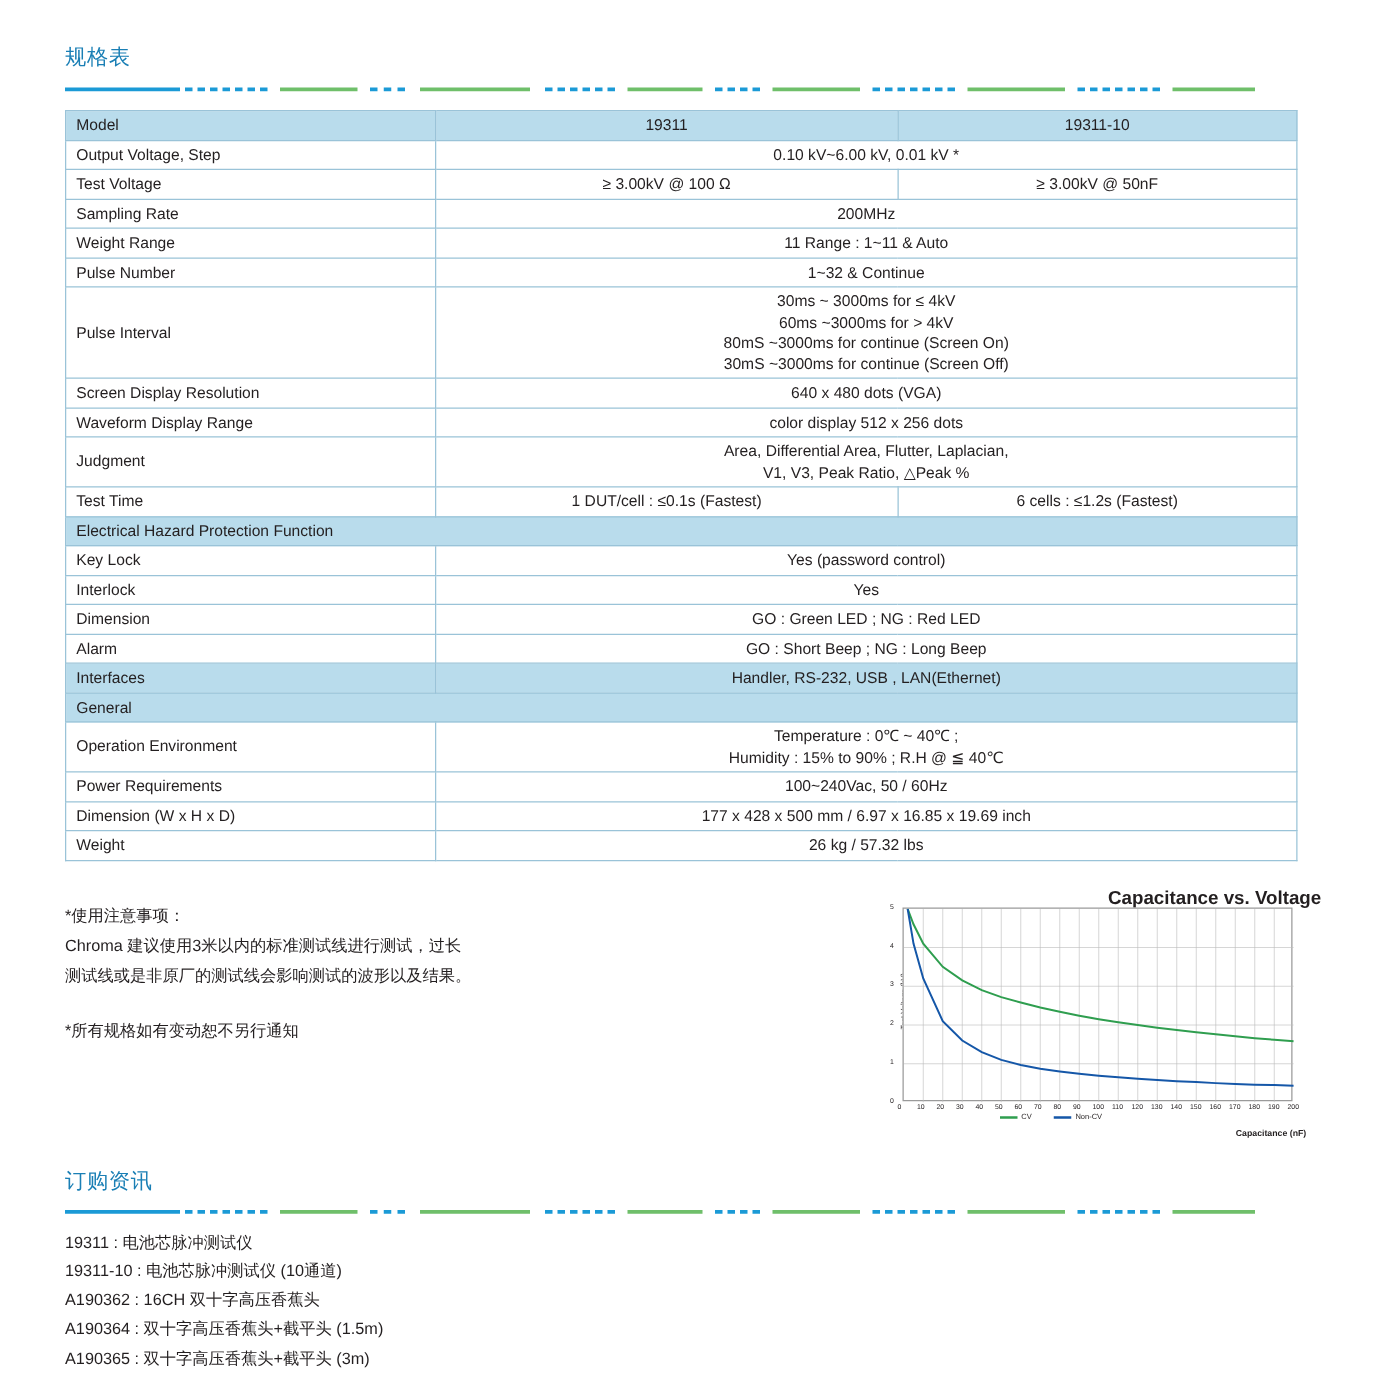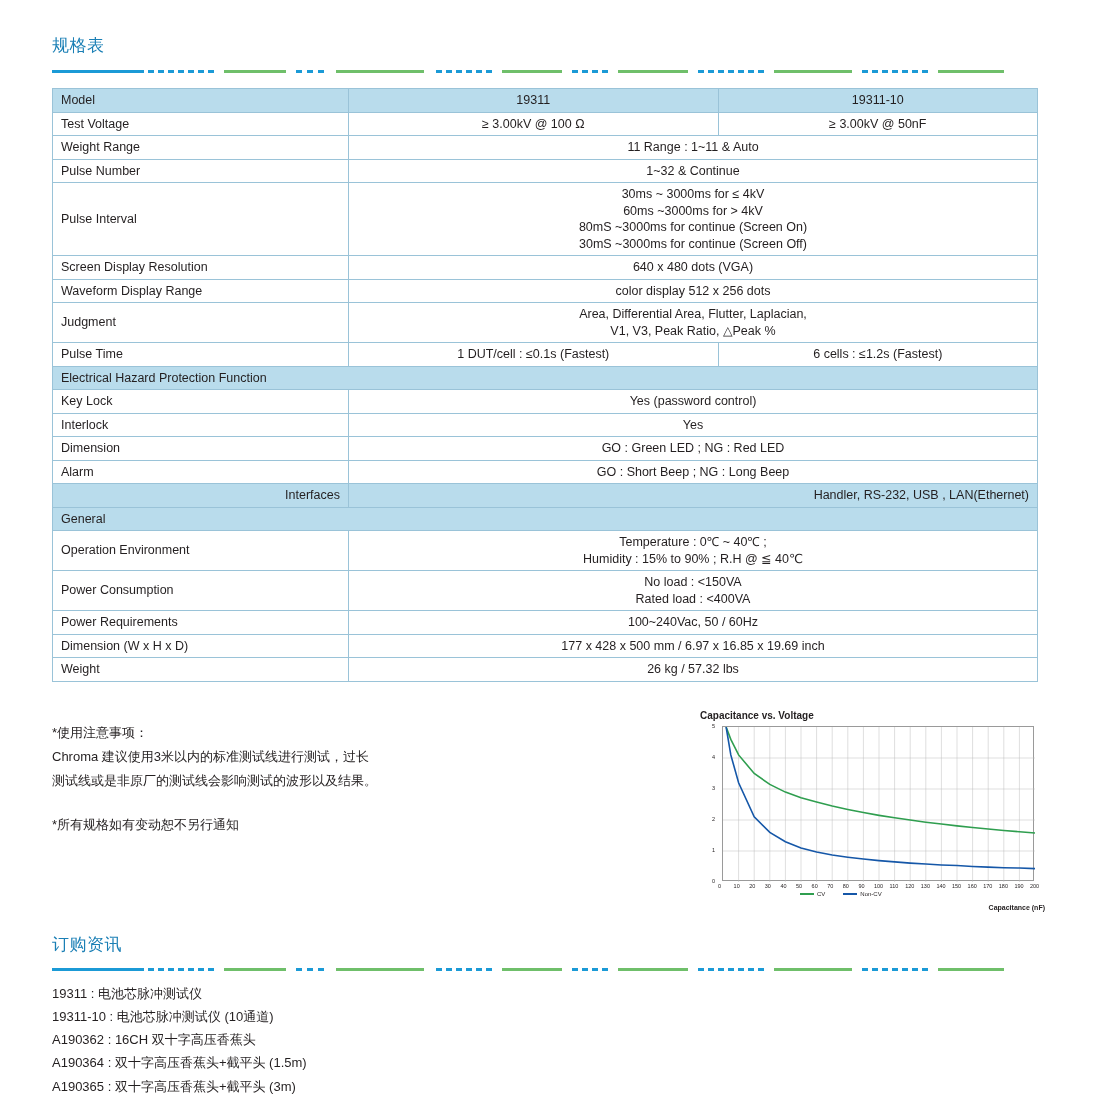--- a/index.html
+++ b/index.html
@@ -236,6 +236,10 @@
           <td class="label">Model</td>
           <td class="val">19311</td>
           <td class="val">19311-10</td>
+        </tr>
+        <tr>
+          <td class="label">Output Voltage, Step</td>
+          <td class="val" colspan="2">0.10 kV~6.00 kV, 0.01 kV *</td>
         </tr>
         <tr>
           <td class="label">Test Voltage</td>

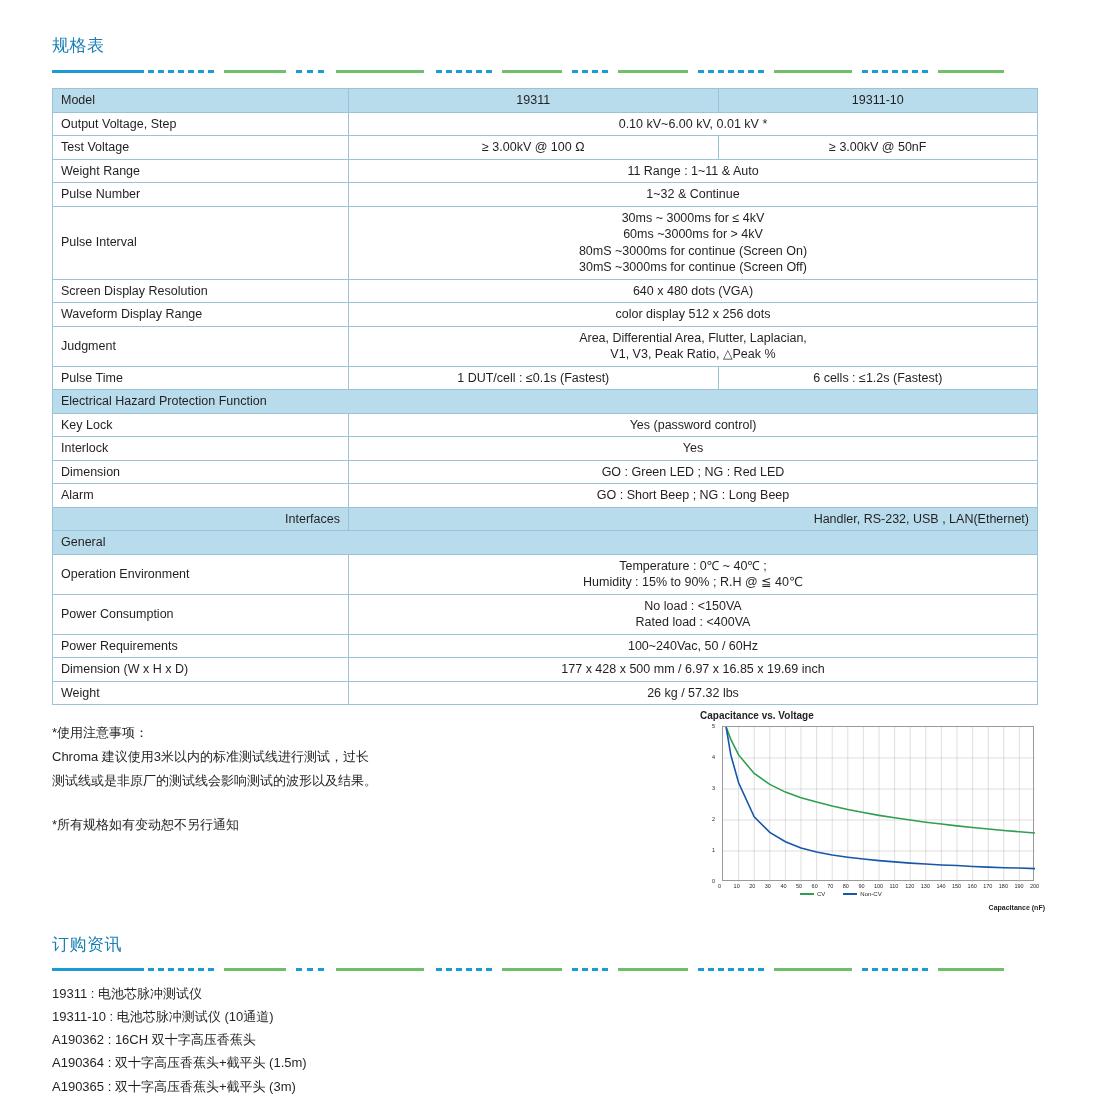--- a/index.html
+++ b/index.html
@@ -245,6 +245,10 @@
           <td class="label">Test Voltage</td>
           <td class="val">≥ 3.00kV @ 100 Ω</td>
           <td class="val">≥ 3.00kV @ 50nF</td>
+        </tr>
+        <tr>
+          <td class="label">Sampling Rate</td>
+          <td class="val" colspan="2">200MHz</td>
         </tr>
         <tr>
           <td class="label">Weight Range</td>

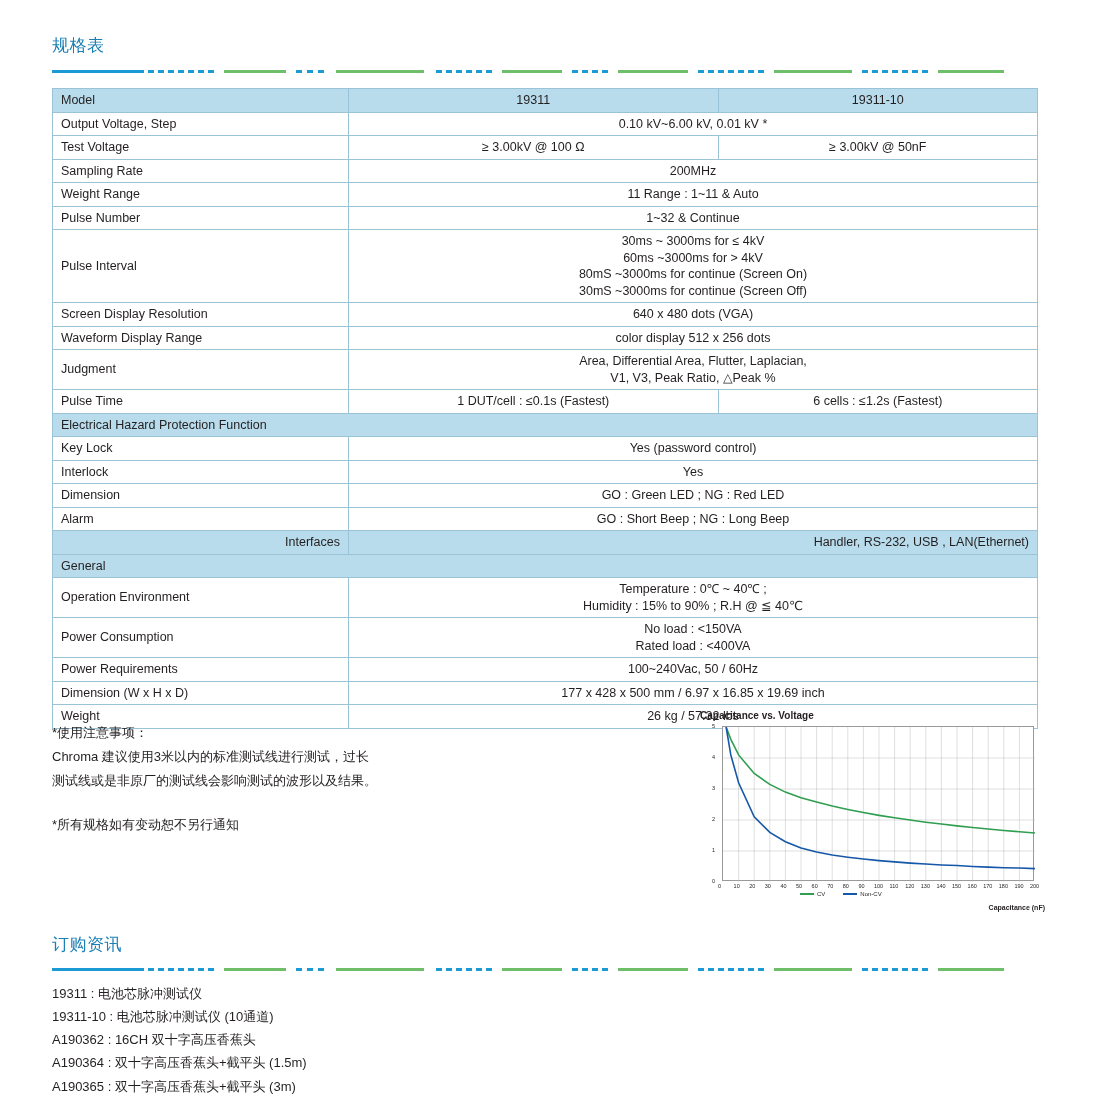--- a/index.html
+++ b/index.html
@@ -275,7 +275,7 @@
           <td class="val" colspan="2">Area, Differential Area, Flutter, Laplacian,<br>V1, V3, Peak Ratio, △Peak %</td>
         </tr>
         <tr>
-          <td class="label">Pulse Time</td>
+          <td class="label">Test Time</td>
           <td class="val">1 DUT/cell : ≤0.1s (Fastest)</td>
           <td class="val">6 cells : ≤1.2s (Fastest)</td>
         </tr>

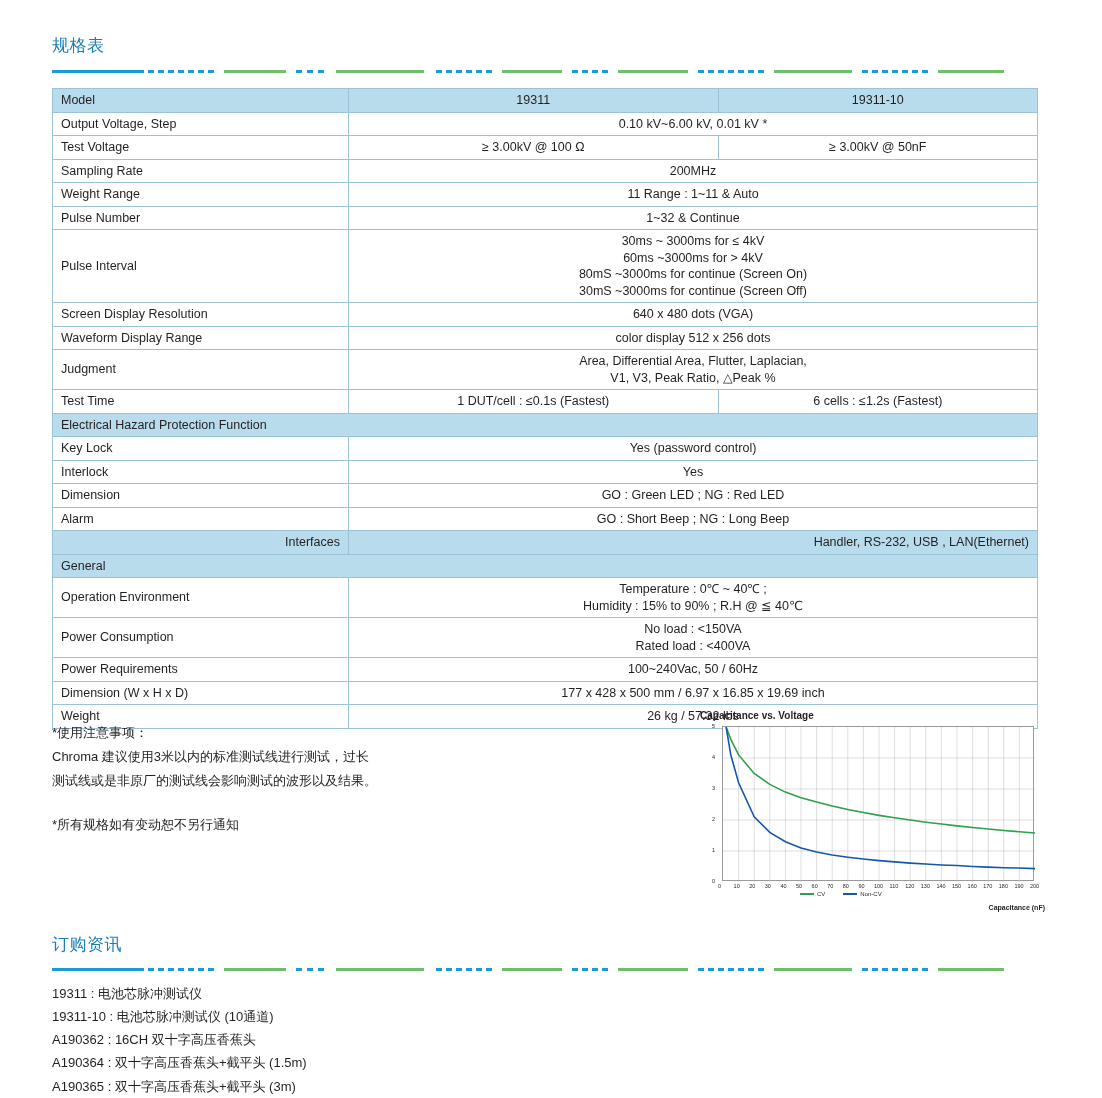--- a/index.html
+++ b/index.html
@@ -62,7 +62,7 @@
   td.label { width: 296px; text-align: left; }
   td.val   { text-align: center; }
   tr.header td { background: #b9dcec; }
-  tr.shade td  { background: #b9dcec; text-align: right; }
+  tr.shade td  { background: #b9dcec; }
   tr.band td   { background: #b9dcec; }
 
   

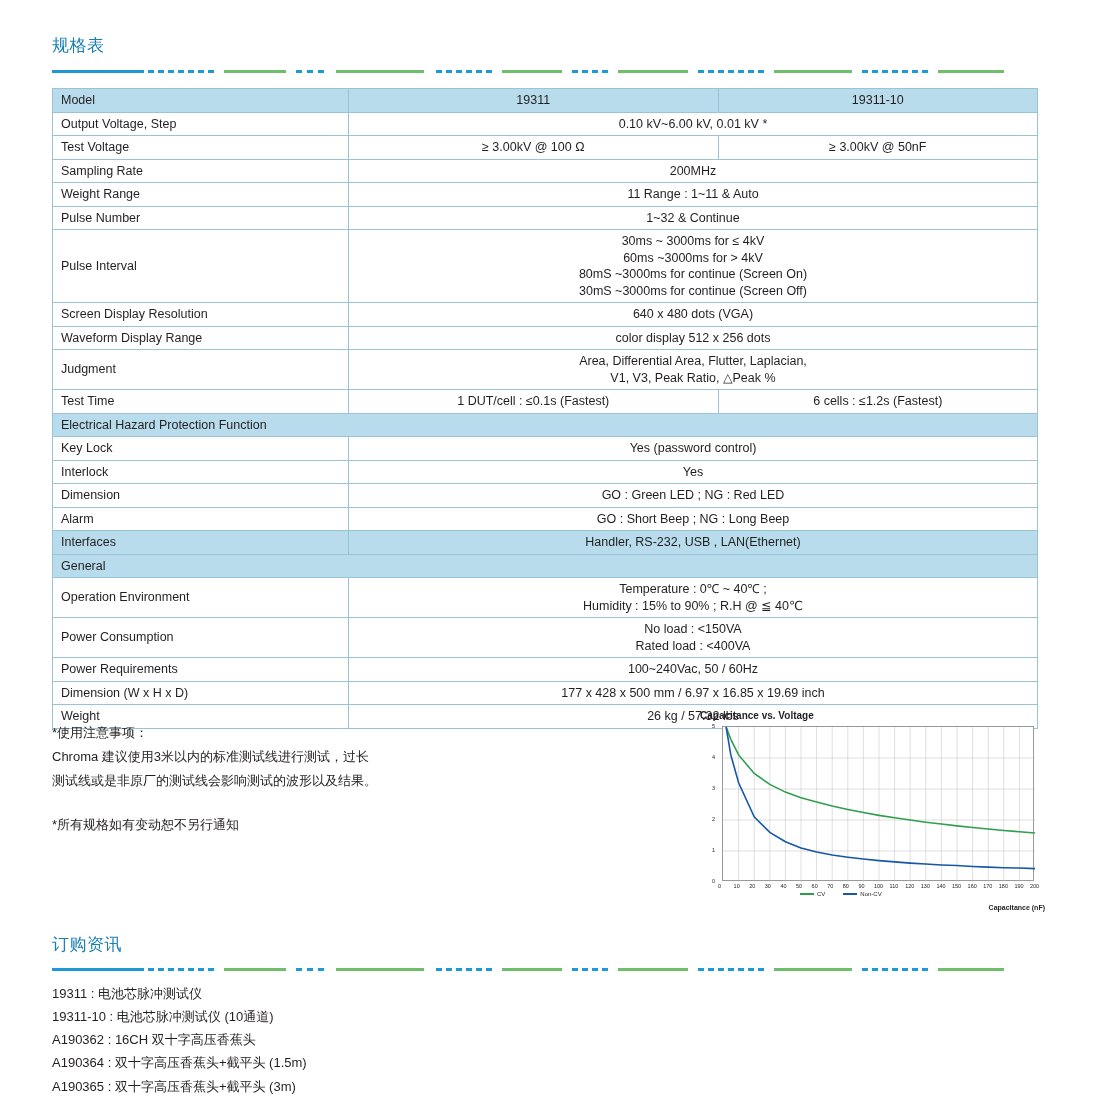--- a/index.html
+++ b/index.html
@@ -308,10 +308,6 @@
         <tr>
           <td class="label">Operation Environment</td>
           <td class="val" colspan="2">Temperature : 0℃ ~ 40℃ ;<br>Humidity : 15% to 90% ; R.H @ ≦ 40℃</td>
-        </tr>
-        <tr>
-          <td class="label">Power Consumption</td>
-          <td class="val" colspan="2">No load : &lt;150VA<br>Rated load : &lt;400VA</td>
         </tr>
         <tr>
           <td class="label">Power Requirements</td>

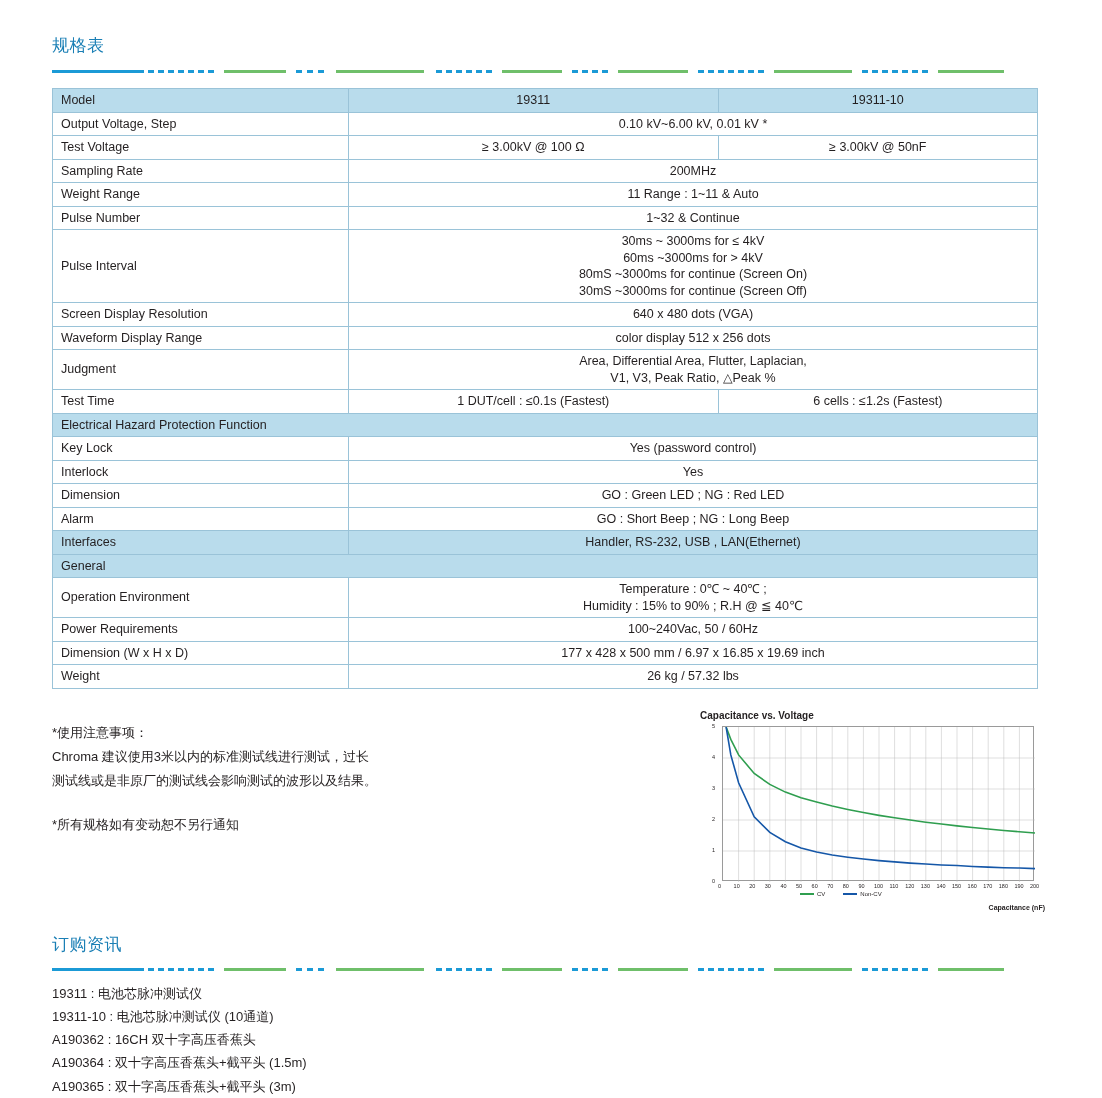--- a/index.html
+++ b/index.html
@@ -87,9 +87,9 @@
   }
   .chart-title {
     position: absolute;
-    top: 4px; left: 0; width: 345px;
-    text-align: left;
-    font-size: 10px;
+    top: 4px; left: 12px; width: 345px;
+    text-align: right;
+    font-size: 15px;
     font-weight: bold;
     color: #231f20;
   }

